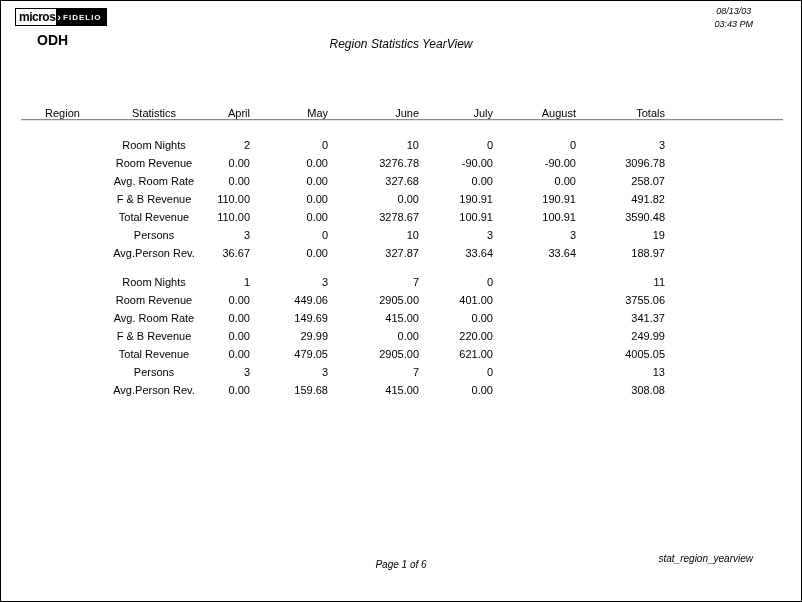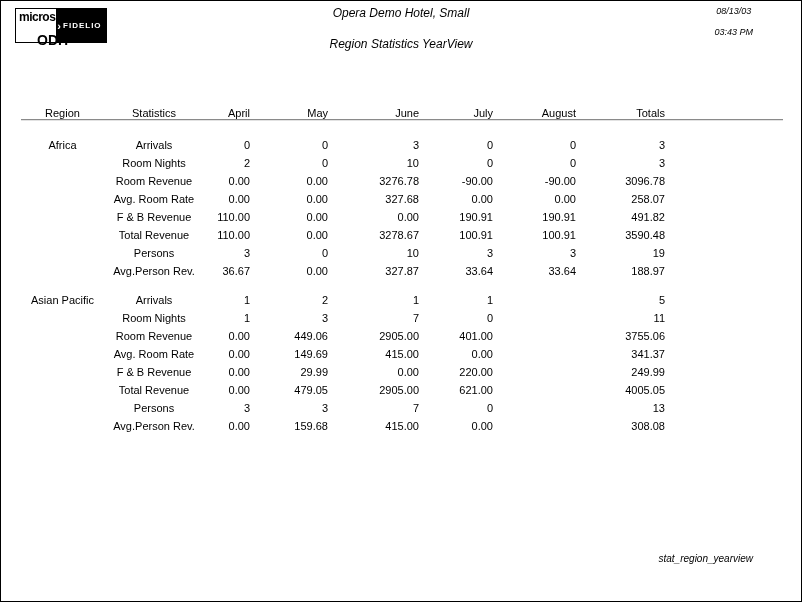--- a/index.html
+++ b/index.html
@@ -14,7 +14,7 @@
   }
   
   .logo {
-    position:absolute; left:14px; top:7px; height:35px;
+    position:absolute; left:14px; top:7px; height:18px;
     display:flex; align-items:stretch;
     border:1px solid #000;
     box-sizing:border-box;

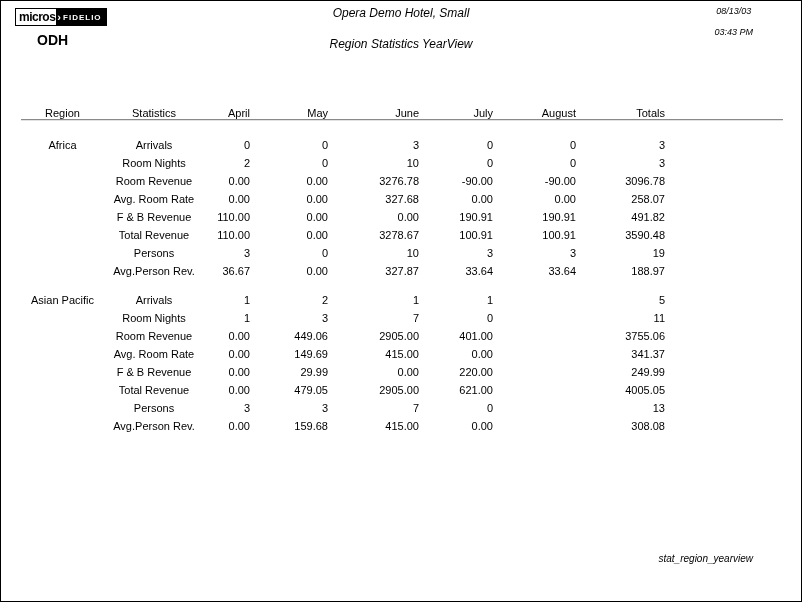--- a/index.html
+++ b/index.html
@@ -97,7 +97,6 @@
   </div>
   <div class="property-code">ODH</div>
 
-  <div class="hotel-name">Opera Demo Hotel, Small</div>
   <div class="report-title">Region Statistics YearView</div>
 
   <div class="datetime">

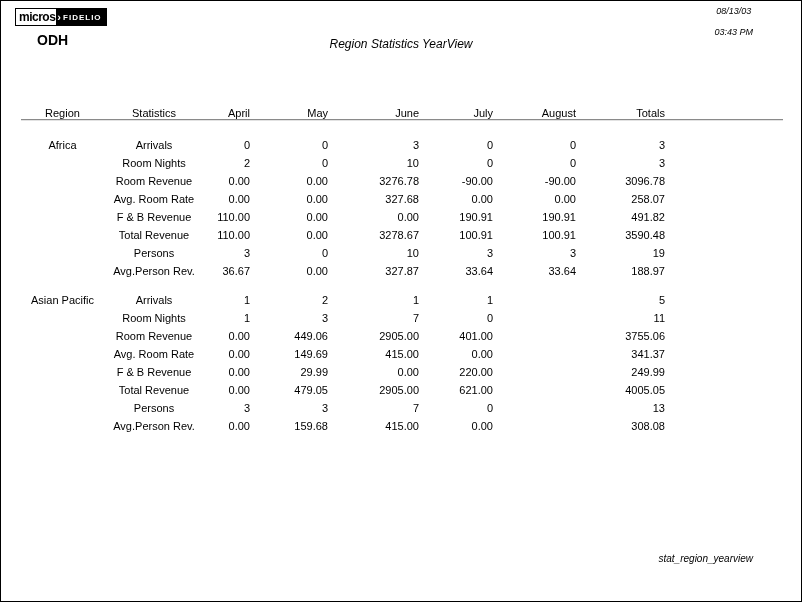--- a/index.html
+++ b/index.html
@@ -49,7 +49,7 @@
     position:absolute; right:48px; top:5px;
     text-align:center; font-style:italic; font-size:9px;
   }
-  .datetime .time { margin-top:11px; }
+  .datetime .time { margin-top:3px; }
   
   table.report {
     position:absolute; left:20px; top:100px;

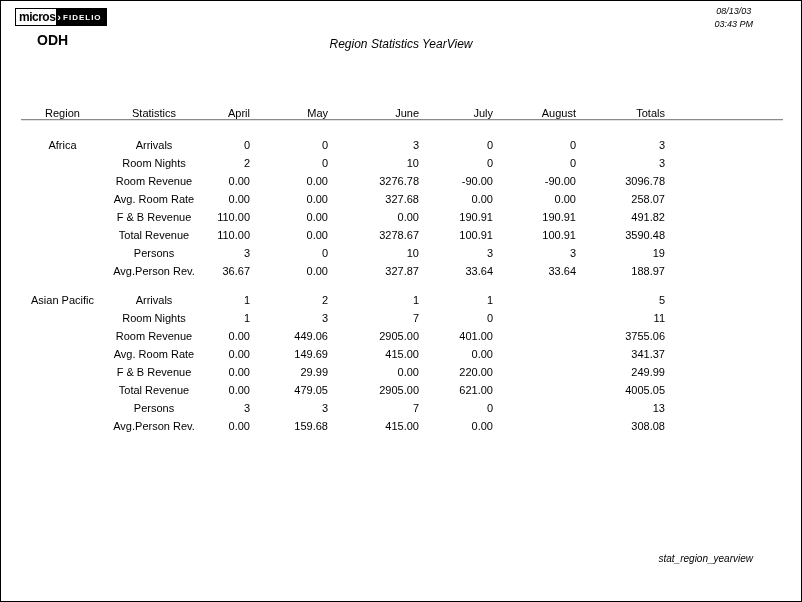--- a/index.html
+++ b/index.html
@@ -131,16 +131,6 @@
       <tr class="top-spacer">
           <td colspan="8"></td>
         </tr>
-    <tr class="data-row">
-    <td class="left">Africa</td>
-    <td class="left">Arrivals</td>
-    <td class="num">0</td>
-    <td class="num">0</td>
-    <td class="num">3</td>
-    <td class="num">0</td>
-    <td class="num">0</td>
-    <td class="num">3</td>
-  </tr>
         <tr class="data-row">
     <td class="left"></td>
     <td class="left">Room Nights</td>

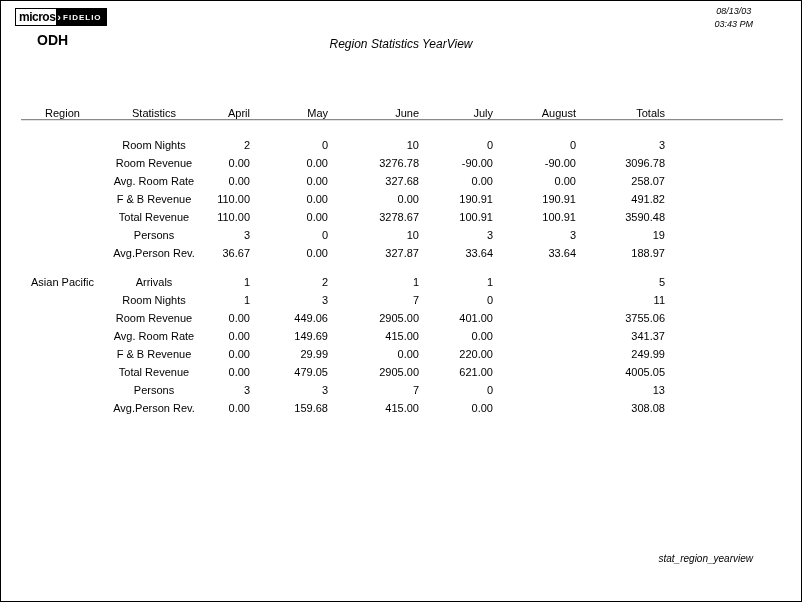--- a/index.html
+++ b/index.html
@@ -205,16 +205,6 @@
           <td colspan="8"></td>
         </tr>
         <tr class="data-row">
-    <td class="left">Asian Pacific</td>
-    <td class="left">Arrivals</td>
-    <td class="num">1</td>
-    <td class="num">2</td>
-    <td class="num">1</td>
-    <td class="num">1</td>
-    <td class="num"></td>
-    <td class="num">5</td>
-  </tr>
-        <tr class="data-row">
     <td class="left"></td>
     <td class="left">Room Nights</td>
     <td class="num">1</td>

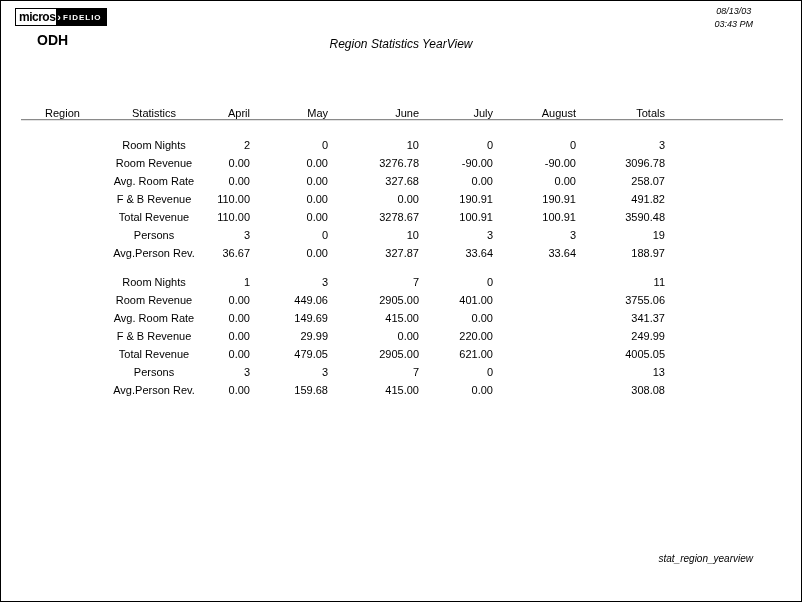--- a/index.html
+++ b/index.html
@@ -278,6 +278,7 @@
   </table>
   <div class="header-rule"></div>
 
+  <div class="page-info">Page 1 of 6</div>
   <div class="report-file">stat_region_yearview</div>
 
 </div>

